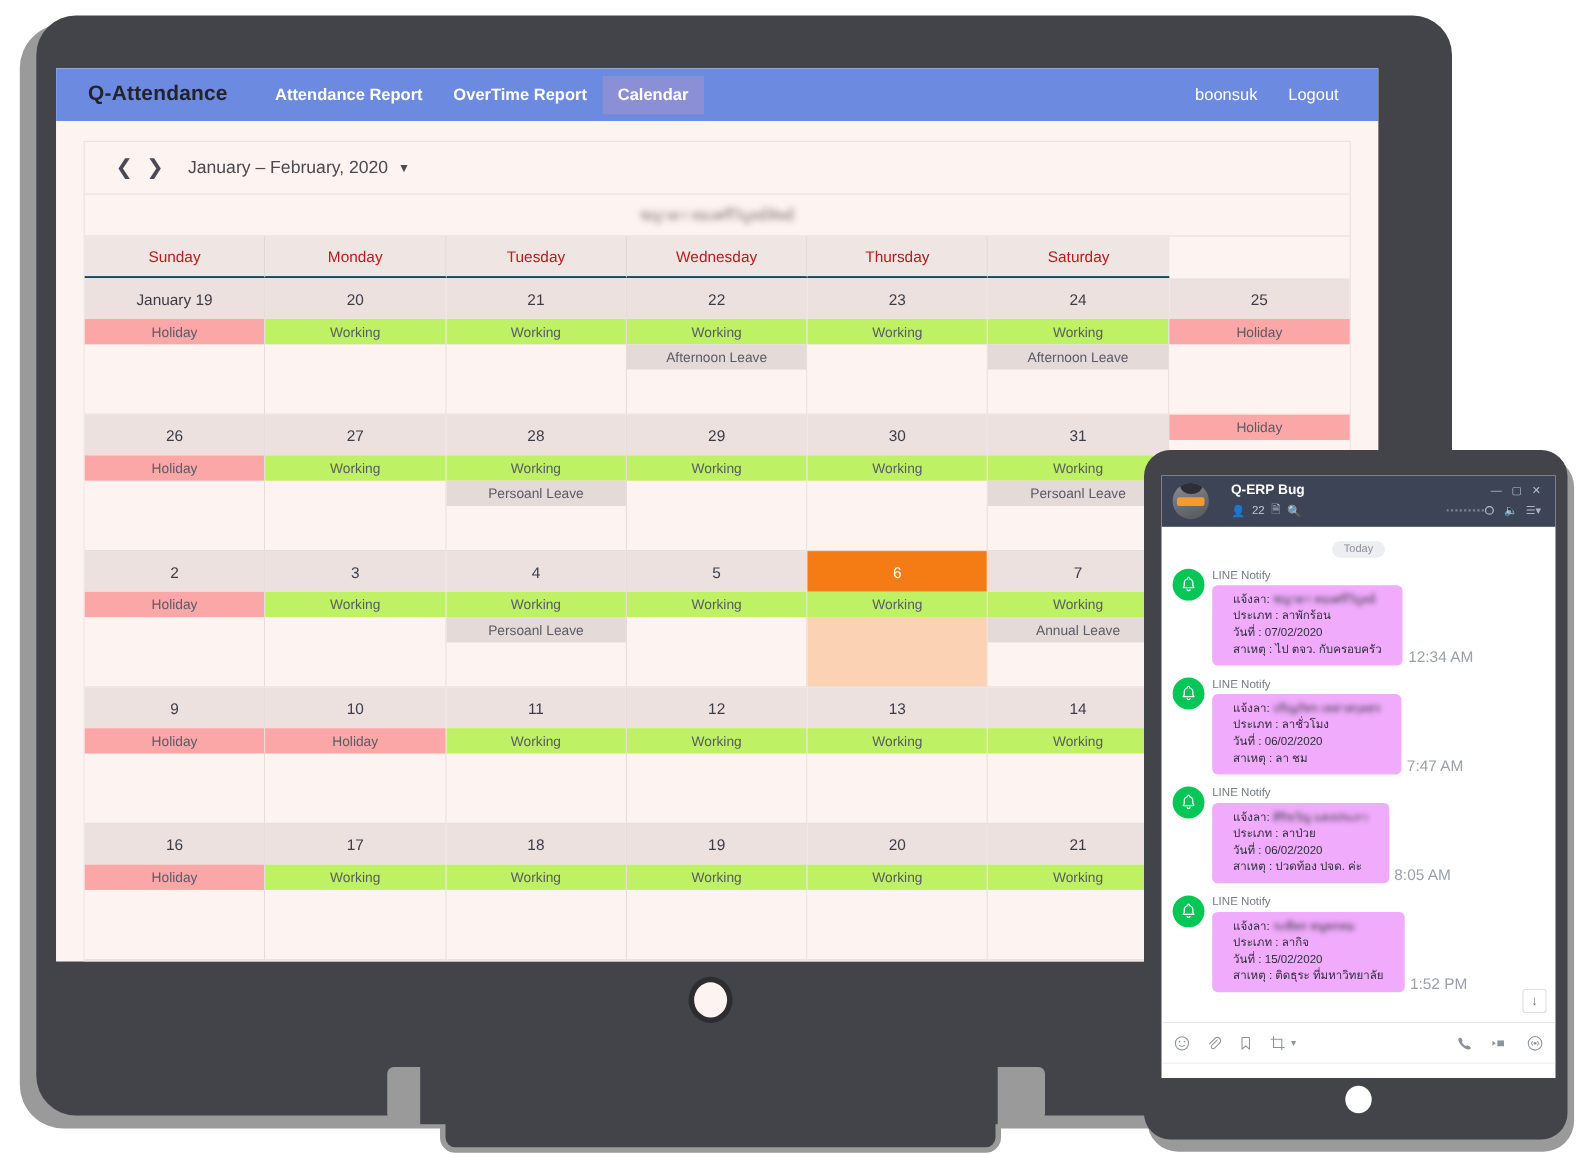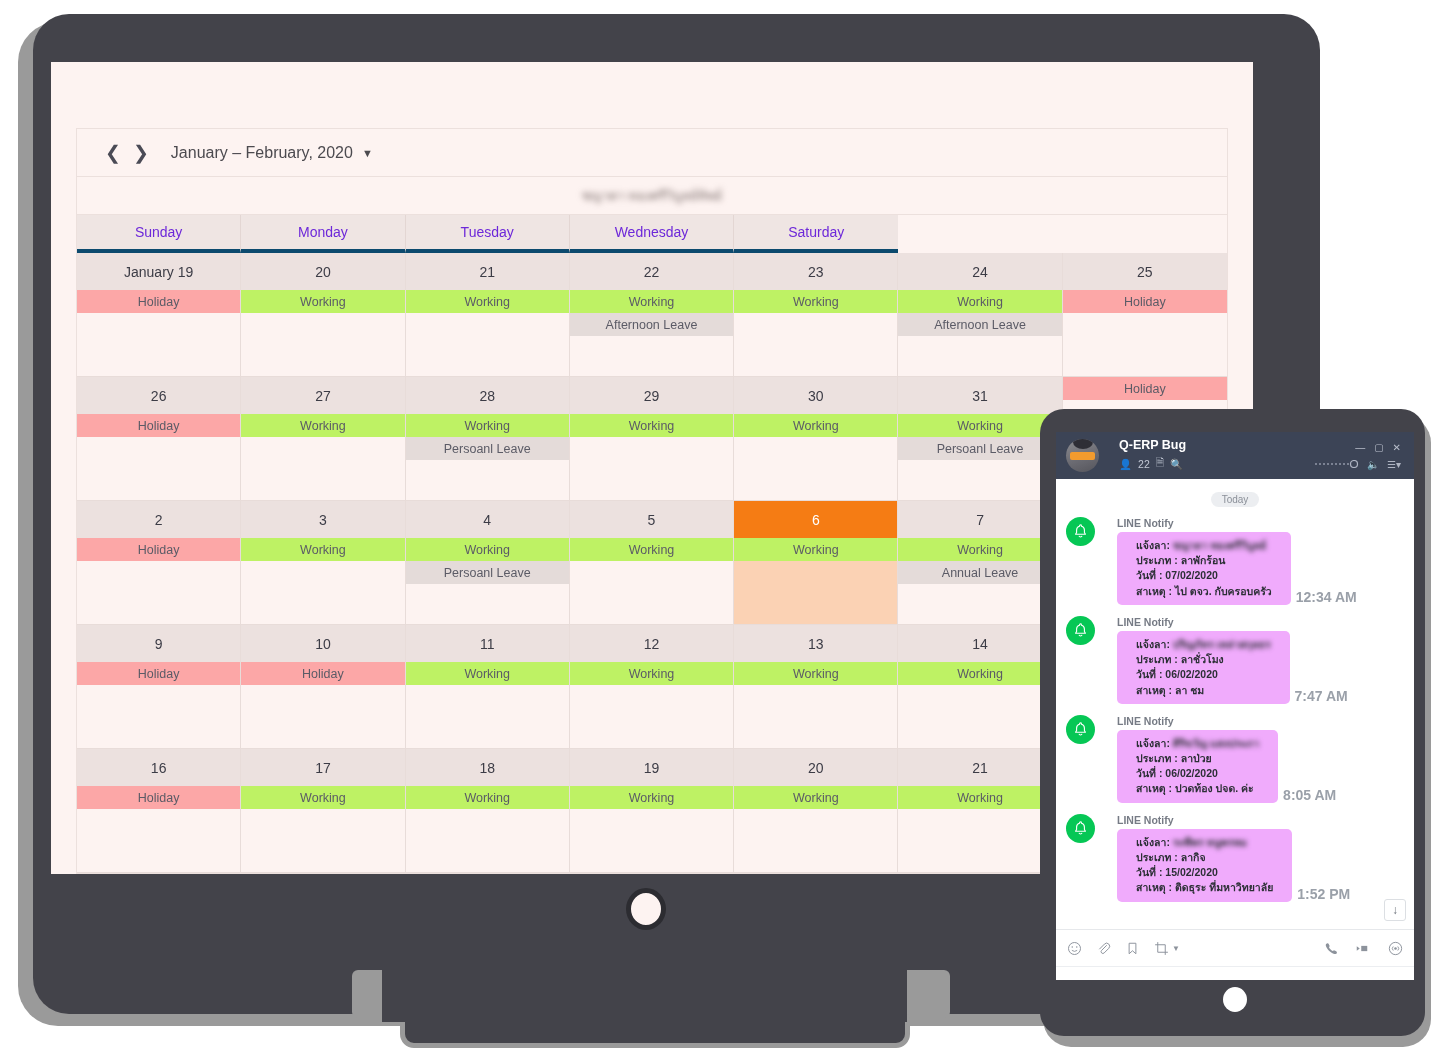--- a/index.html
+++ b/index.html
@@ -274,6 +274,18 @@
 
   <div class="monitor-screen">
 
+    <div class="navbar">
+      <div class="nav-brand">Q-Attendance</div>
+      <div class="nav-links">
+        <div class="nav-link">Attendance Report</div>
+        <div class="nav-link">OverTime Report</div>
+        <div class="nav-link active">Calendar</div>
+      </div>
+      <div class="nav-right">
+        <div class="nav-link">boonsuk</div>
+        <div class="nav-link">Logout</div>
+      </div>
+    </div>
 
     <div class="app-body">
       <div class="panel">

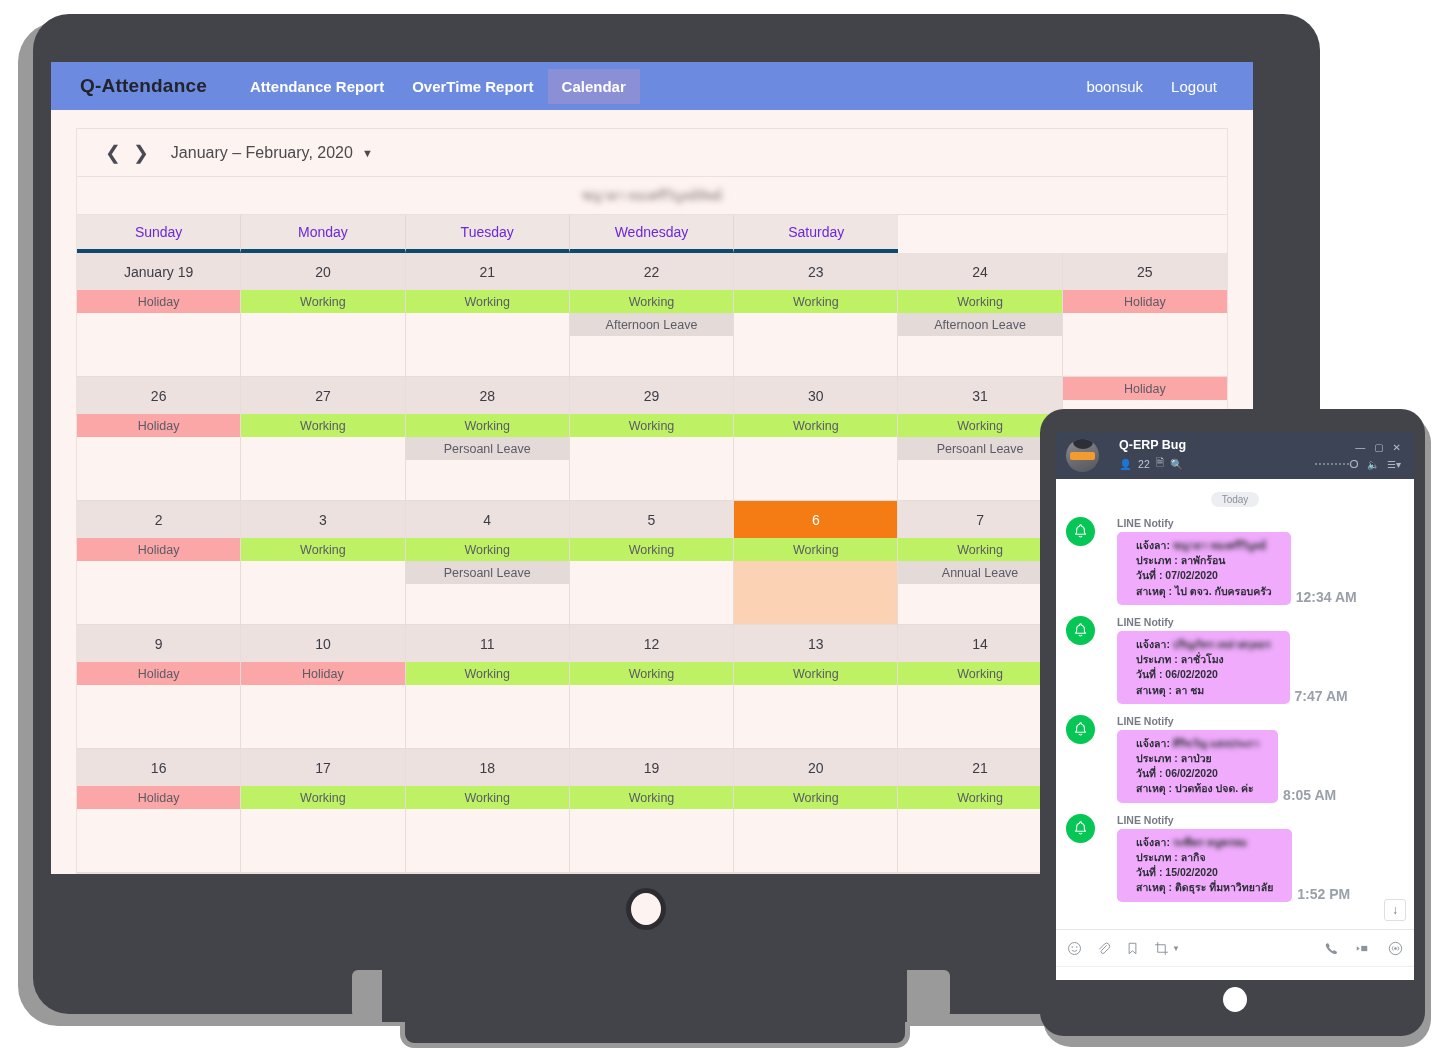--- a/index.html
+++ b/index.html
@@ -114,10 +114,10 @@
   .cal-grid { display: grid; grid-template-columns: repeat(7, 1fr); }
   .dow {
     height: 38px; display: flex; align-items: center; justify-content: center;
-    font-size: 14px; color: #6d28d9;
+    font-size: 14px; color: #b91c1c;
     background: #efe5e3;
     border-right: 1px solid #e3d6d3;
-    border-bottom: 4px solid #0c4a6e;
+    border-bottom: 2px solid #0c4a6e;
   }
   .dow:last-child { border-right: none; }
 

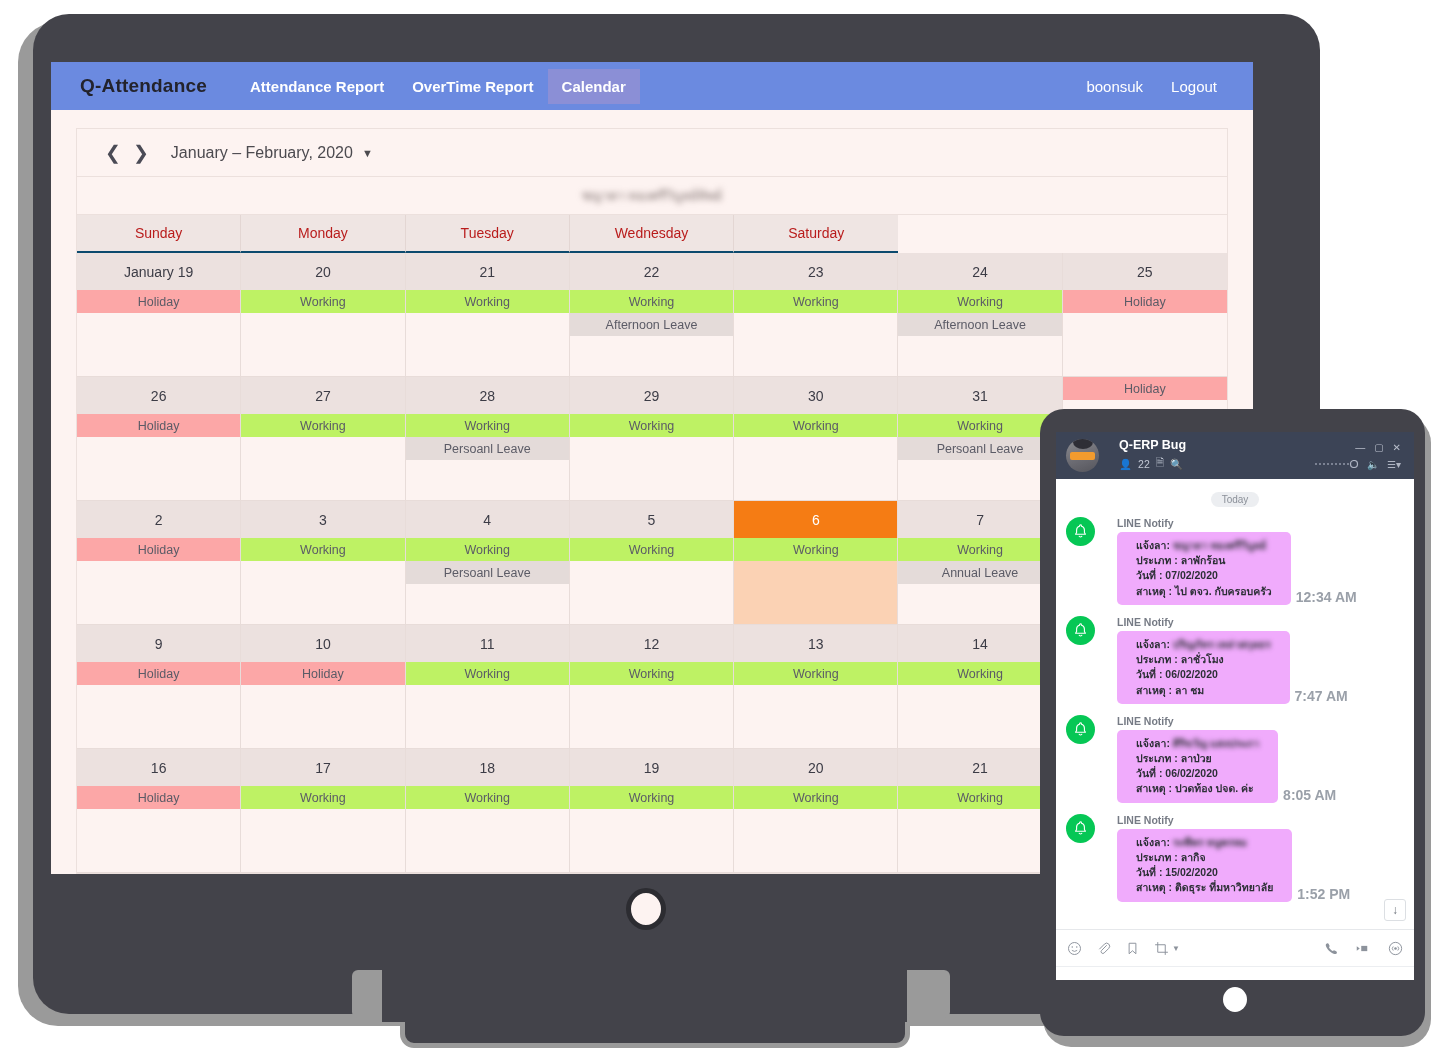--- a/index.html
+++ b/index.html
@@ -308,6 +308,7 @@
           <div class="dow">Monday</div>
           <div class="dow">Tuesday</div>
           <div class="dow">Wednesday</div>
+          <div class="dow">Thursday</div>
           <div class="dow">Saturday</div>
         </div>
 

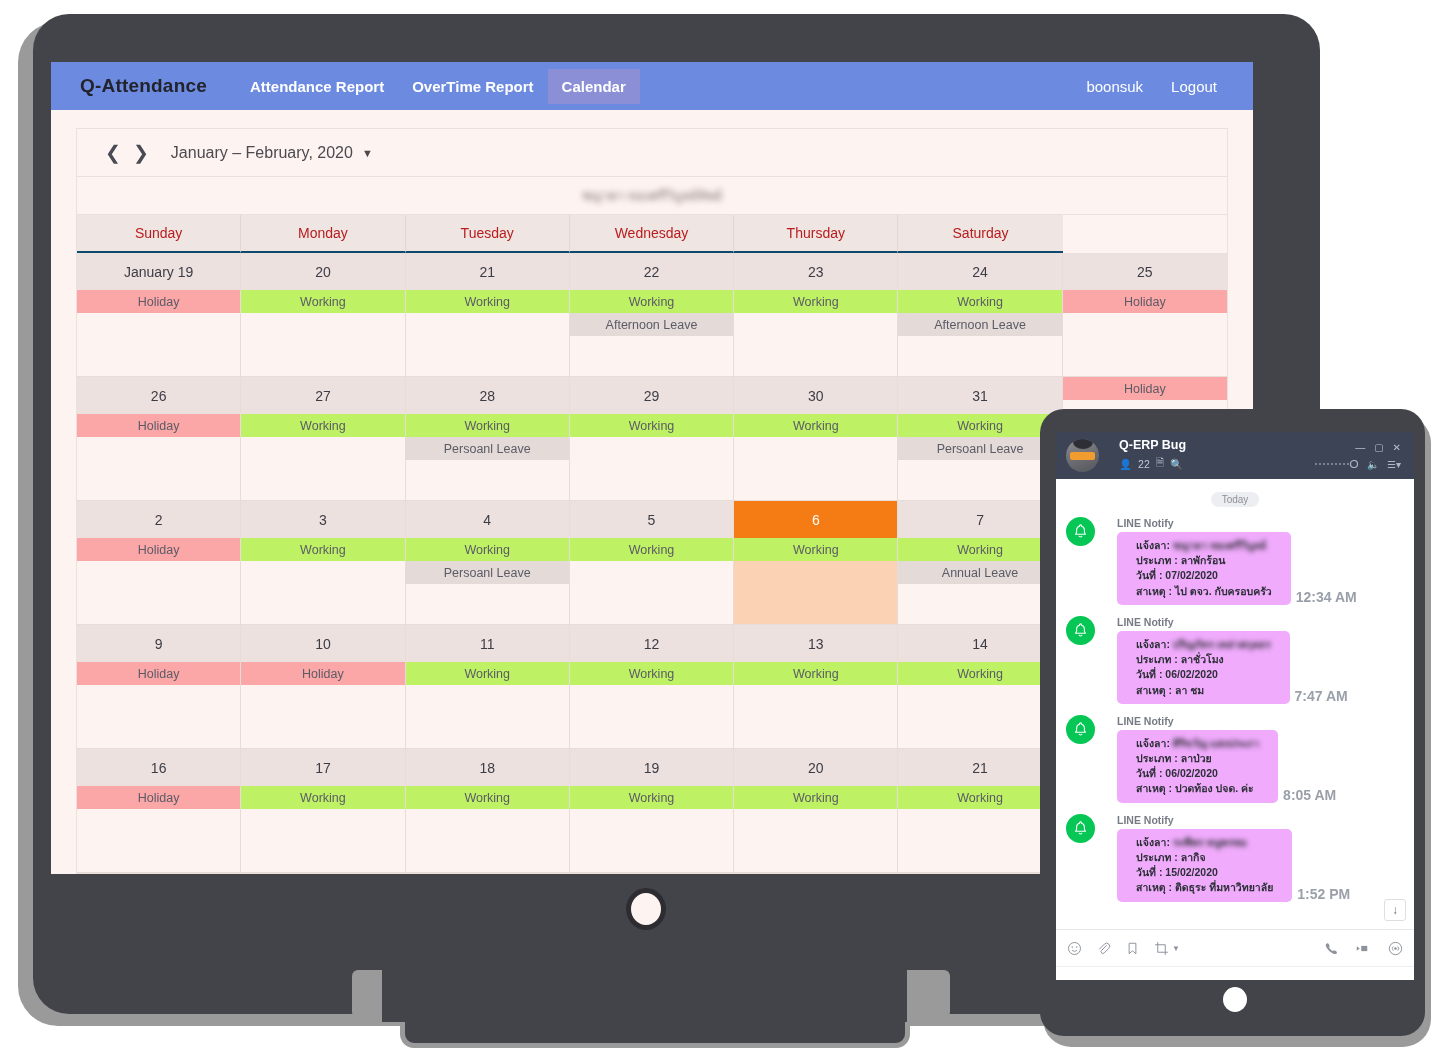--- a/index.html
+++ b/index.html
@@ -222,7 +222,7 @@
     background: #eceef1; color: #8b9099;
     font-size: 10px; padding: 2px 11px; border-radius: 9px;
   }
-  .msg { display: flex; gap: 22px; margin-bottom: 11px; font-weight: bold; }
+  .msg { display: flex; gap: 7px; margin-bottom: 11px; }
   .bell {
     width: 29px; height: 29px; border-radius: 50%;
     background: #06c755; flex: none;

